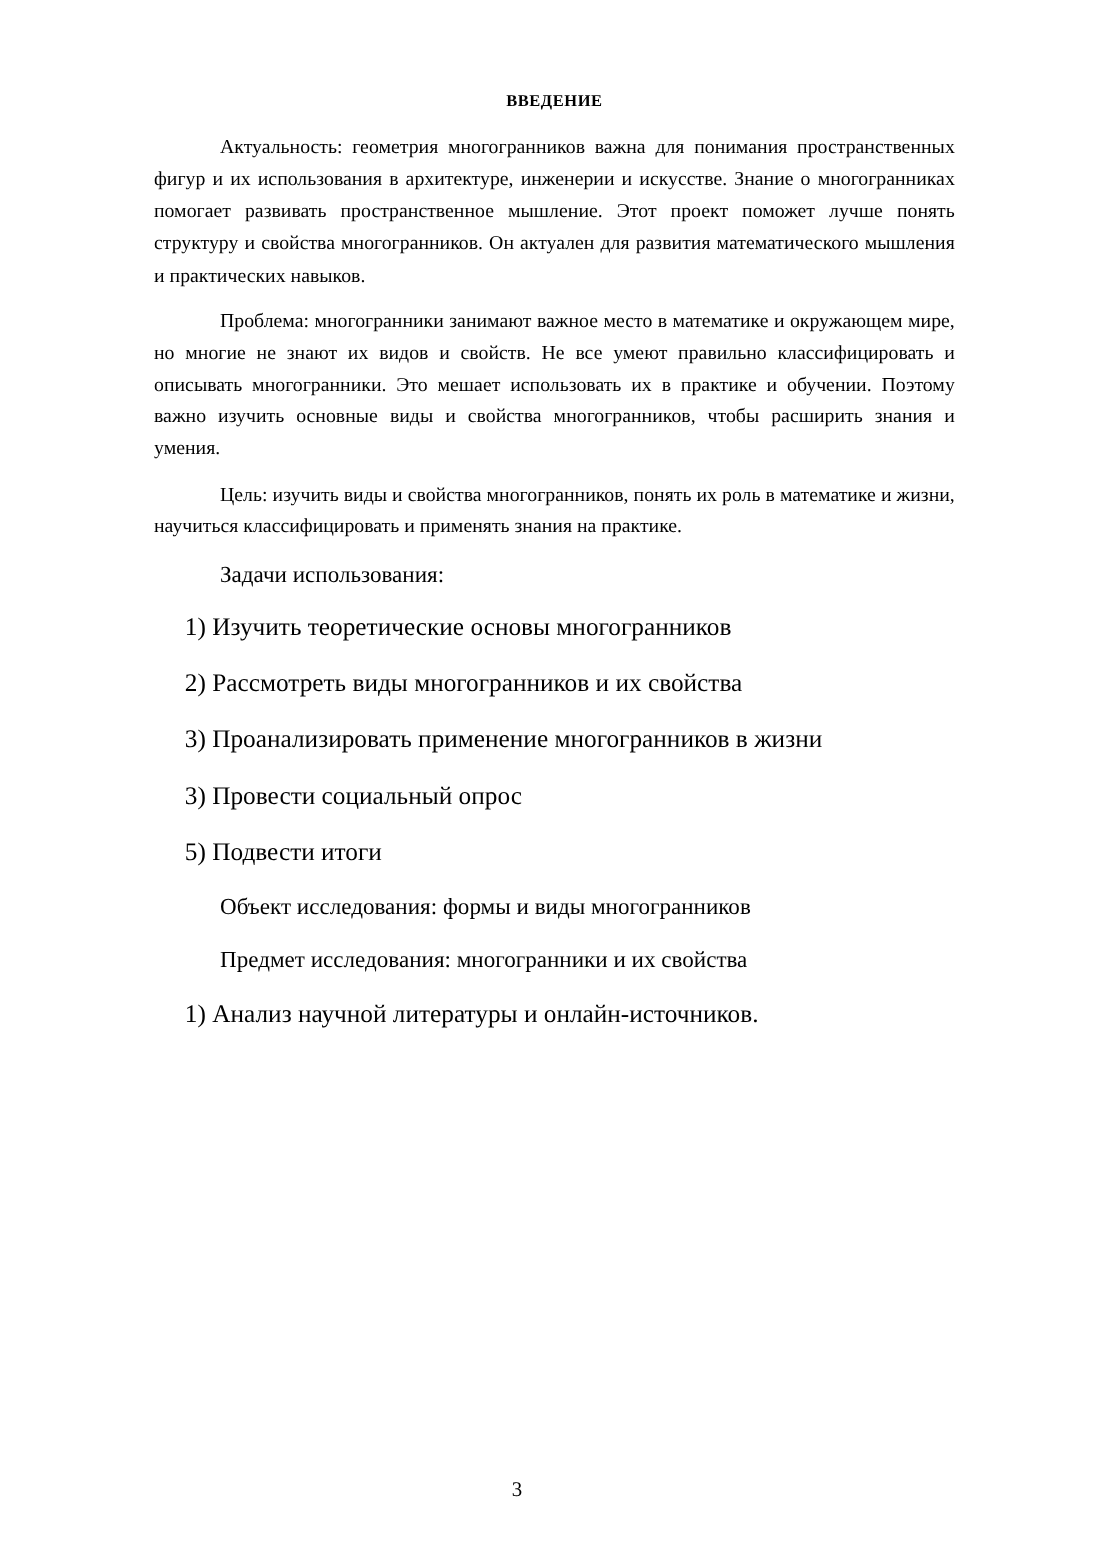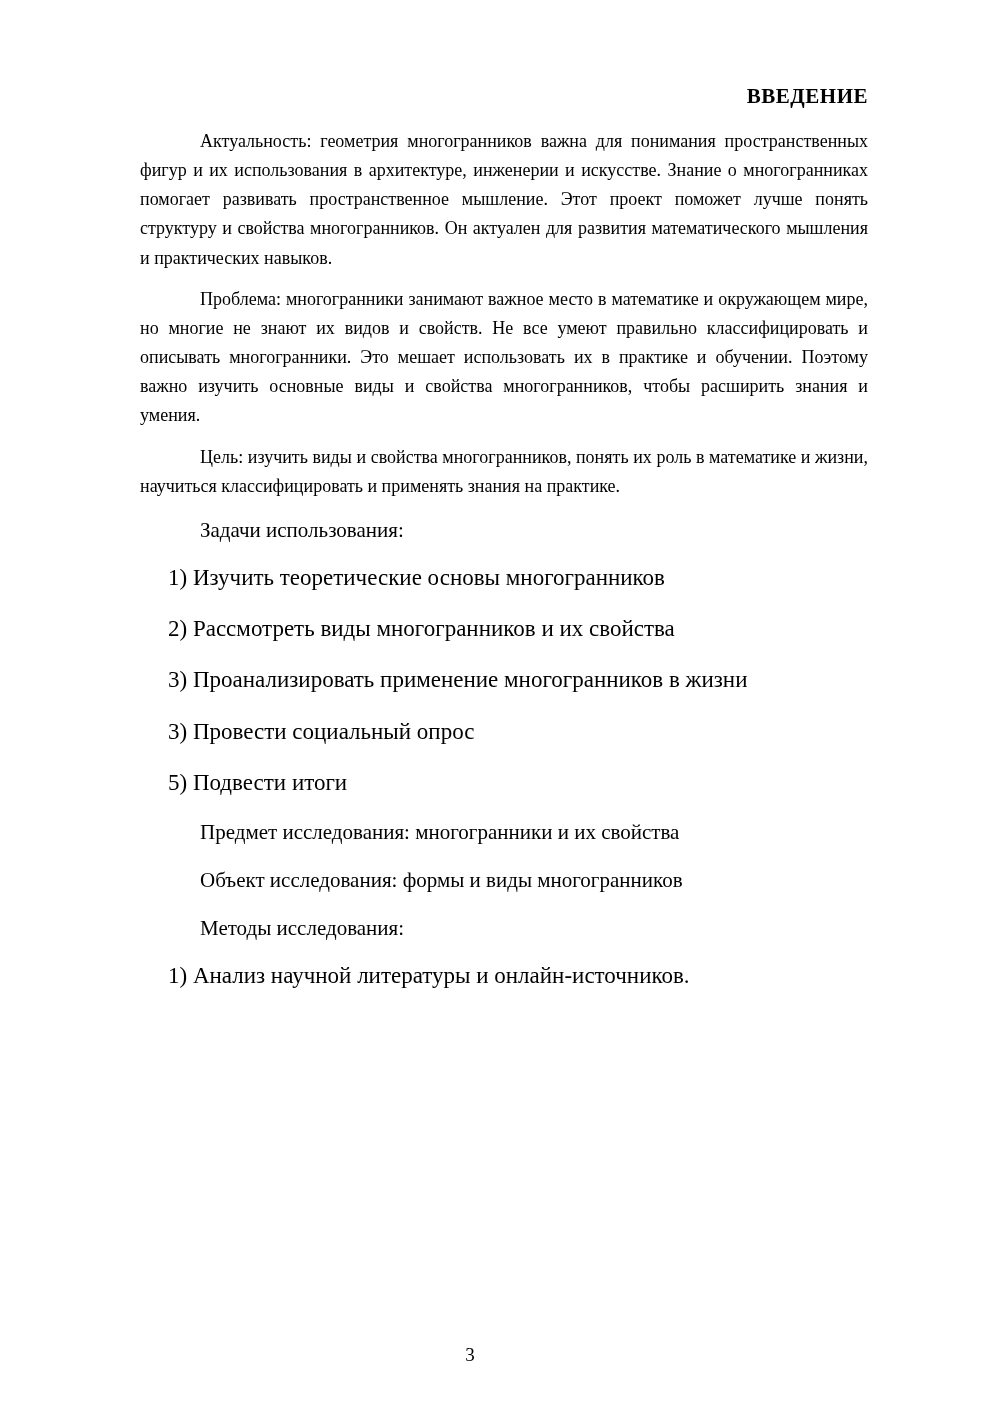--- a/index.html
+++ b/index.html
@@ -18,9 +18,9 @@
     color: #000000;
   }
   .doc-title {
-    text-align: right;
+    text-align: center;
     font-weight: bold;
-    font-size: 21px;
+    font-size: 15px;
     letter-spacing: 0.5px;
     margin: 0 0 18px 0;
     padding-right: 60px;

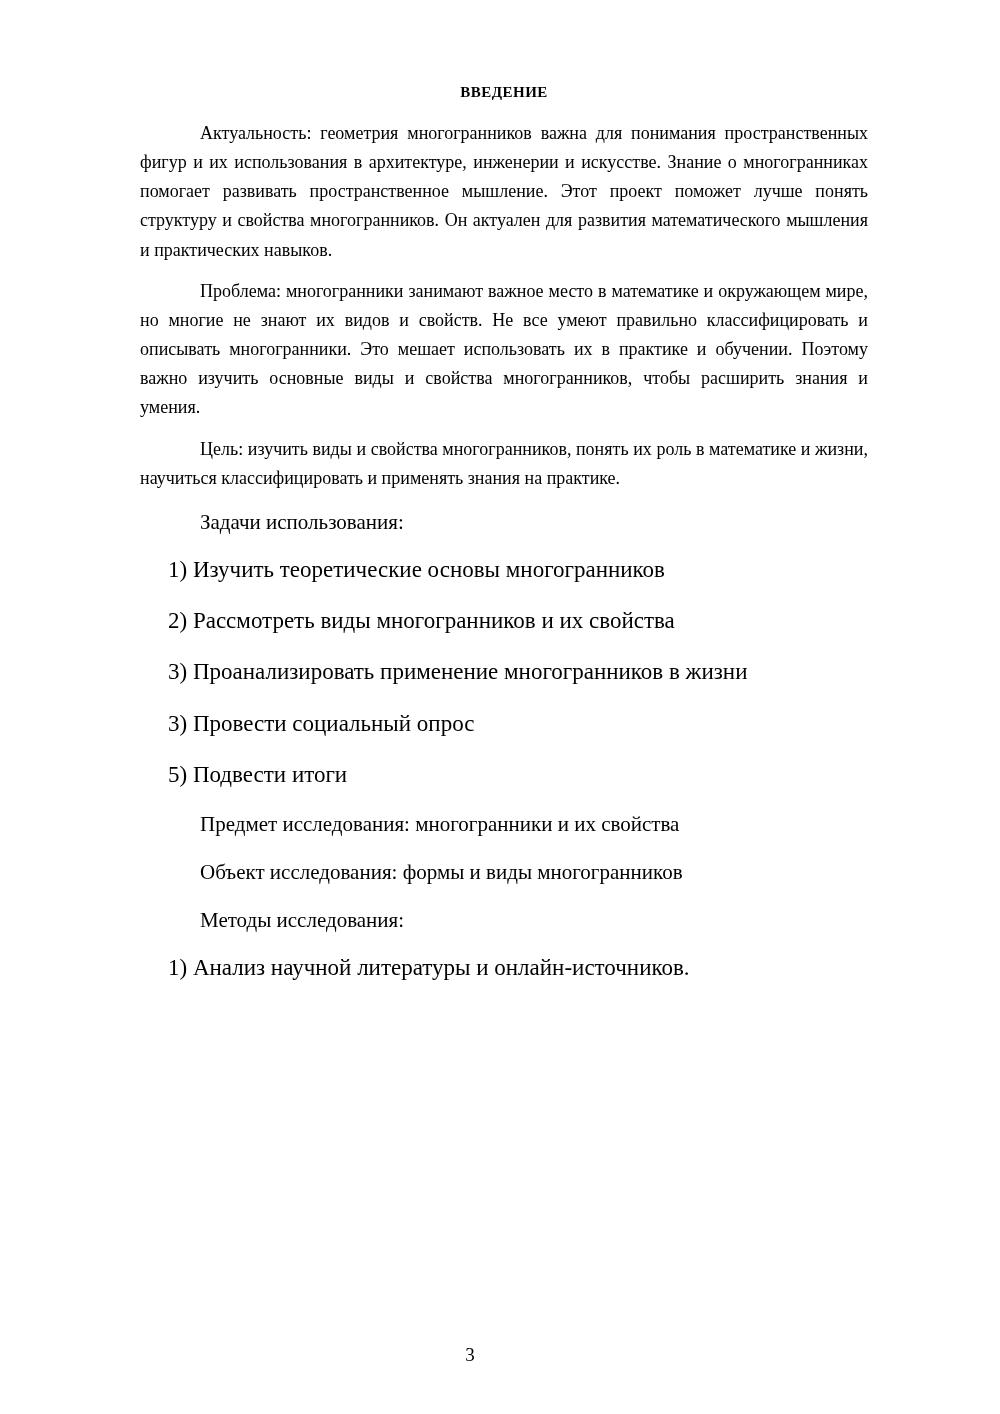--- a/index.html
+++ b/index.html
@@ -91,9 +91,9 @@
   <p class="list-item">3) Провести социальный опрос</p>
   <p class="list-item">5) Подвести итоги</p>
 
+  <p class="sub-line">Объект исследования: формы и виды многогранников</p>
+
   <p class="sub-line">Предмет исследования: многогранники и их свойства</p>
-
-  <p class="sub-line">Объект исследования: формы и виды многогранников</p>
 
 
   <p class="simple indent">Методы исследования:</p>

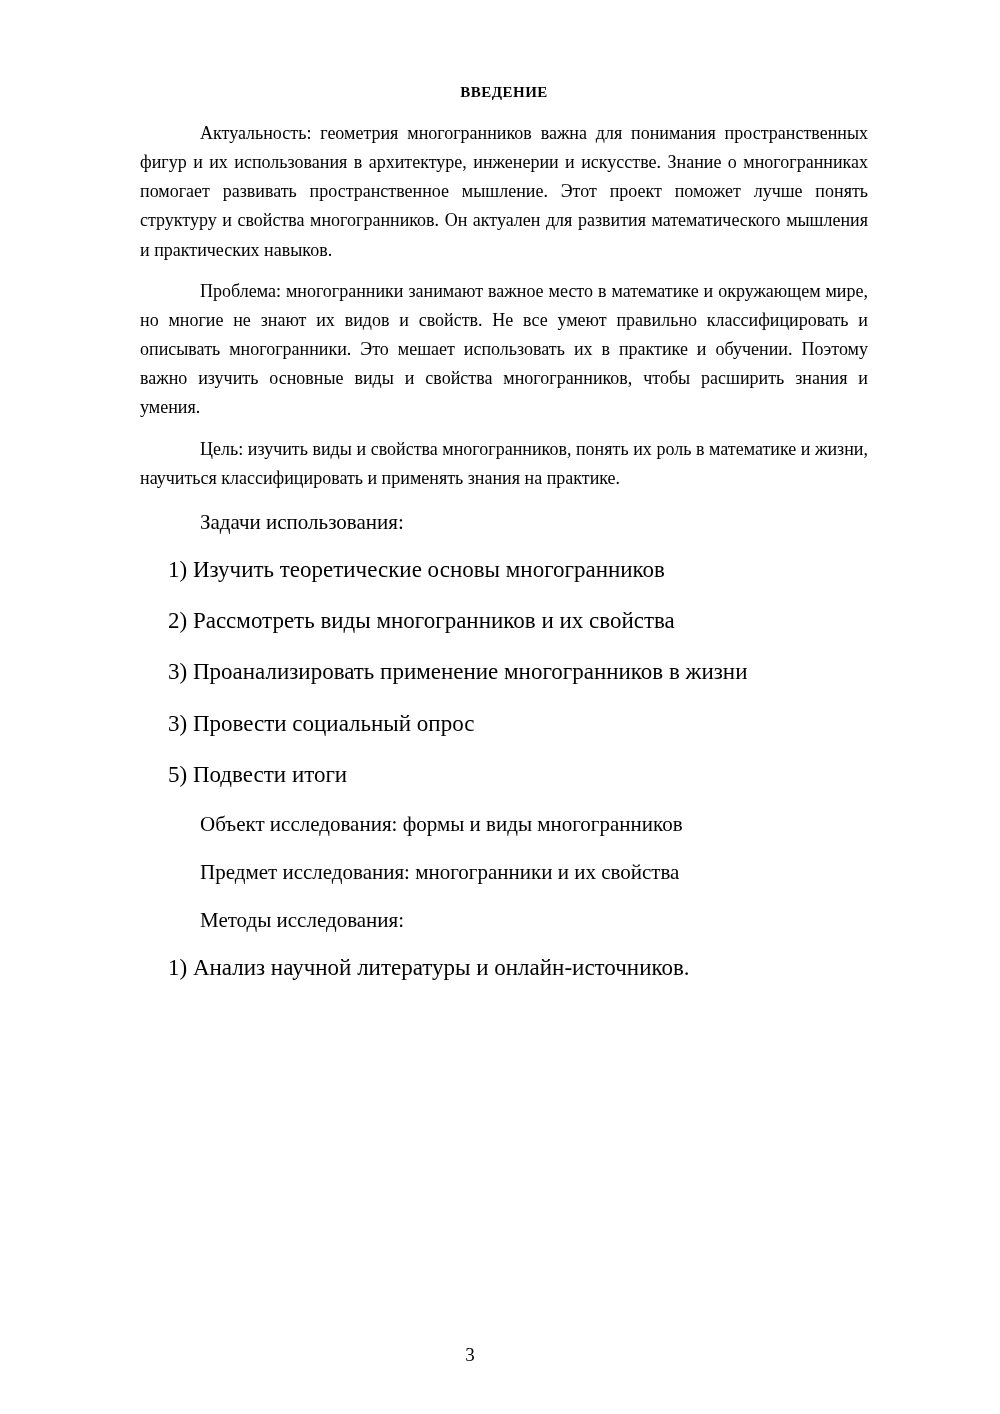--- a/index.html
+++ b/index.html
@@ -96,7 +96,6 @@
   <p class="sub-line">Предмет исследования: многогранники и их свойства</p>
 
 
-  <p class="simple indent">Методы исследования:</p>
 
   <p class="list-item">1) Анализ научной литературы и онлайн-источников.</p>
 

